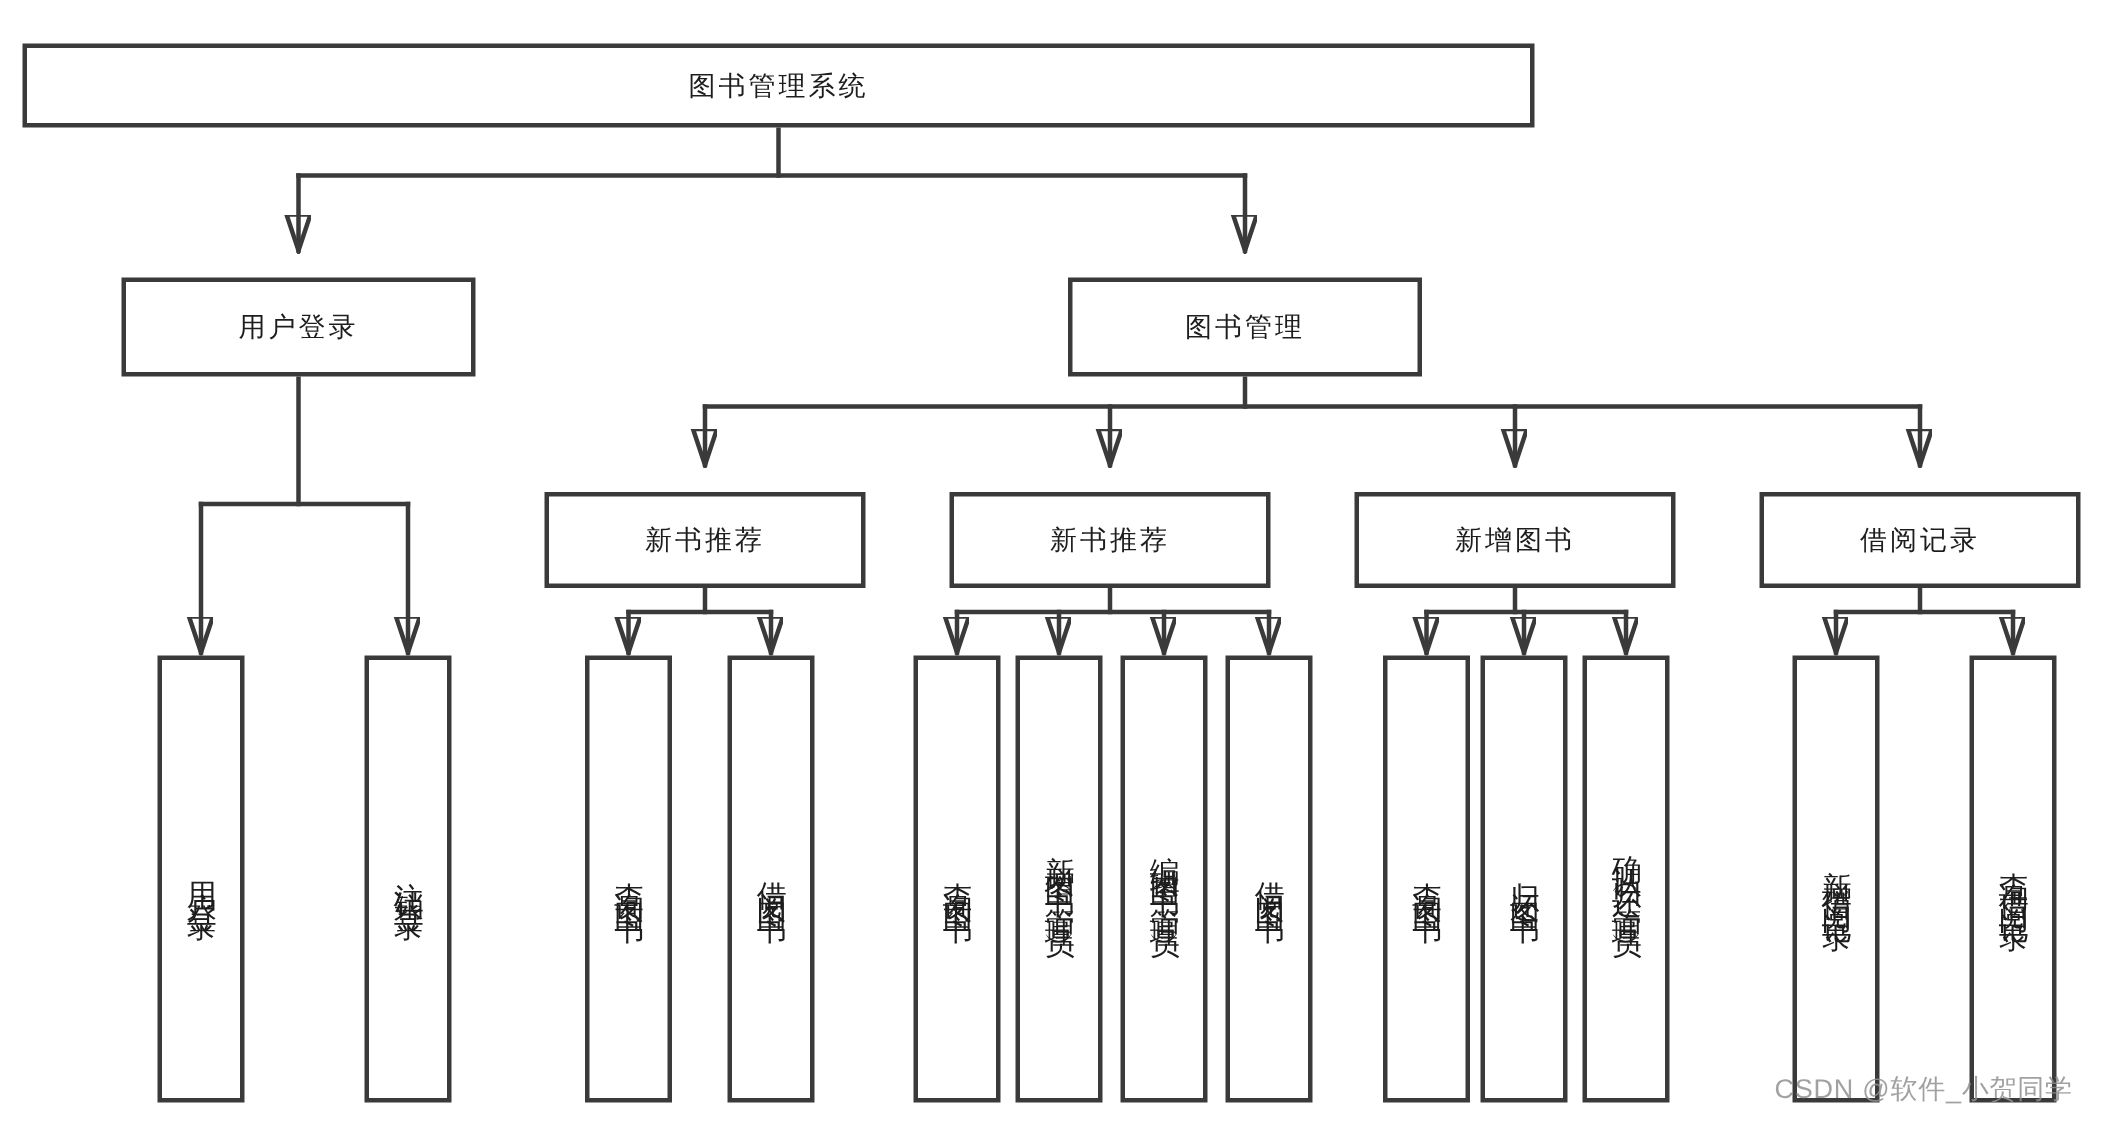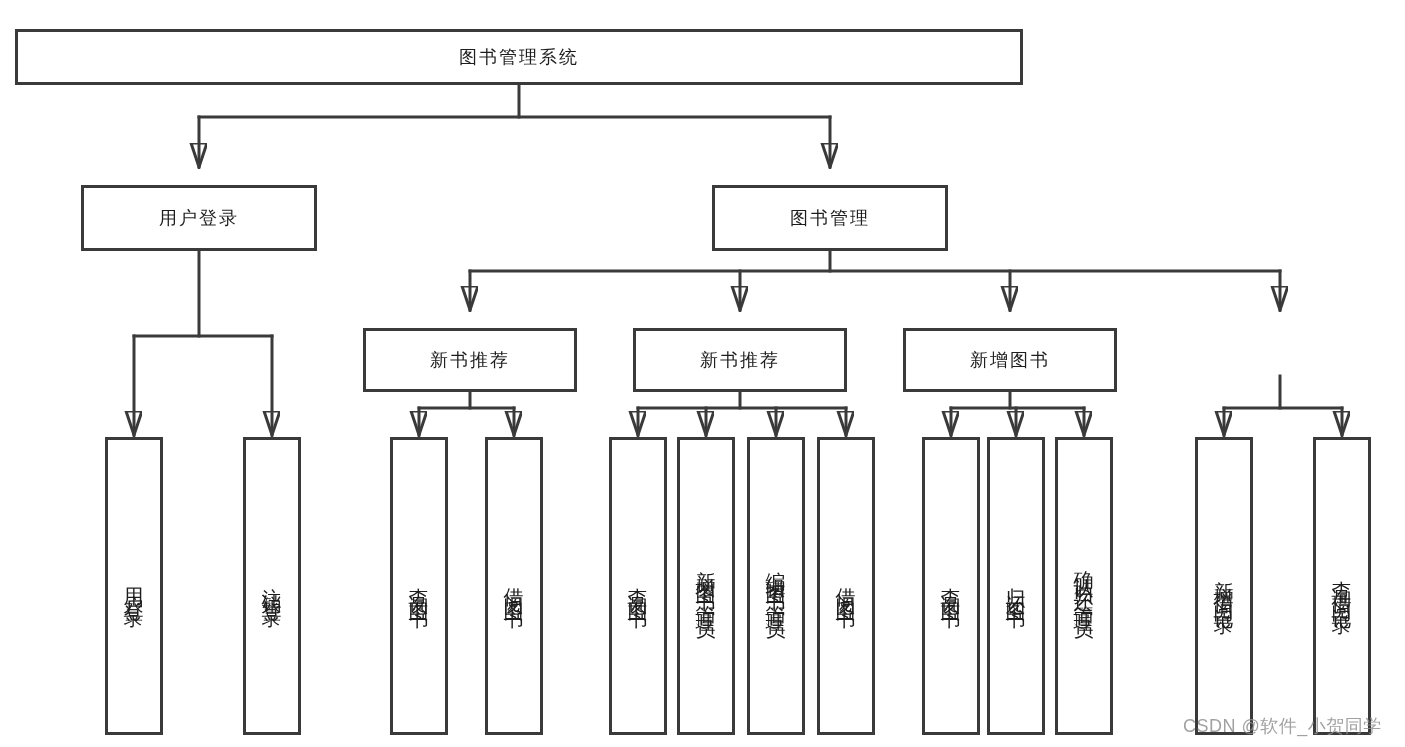--- a/index.html
+++ b/index.html
@@ -127,6 +127,7 @@
   <div class="node h" id="n-l2-1">图书管理</div>
   <div class="node h" id="n-l3-1">新书推荐</div>
   <div class="node h" id="n-l3-2">新增图书</div>
+  <div class="node h" id="n-l3-3">借阅记录</div>
 
   <div class="node v" id="n-lf-0">用户登录</div>
   <div class="node v" id="n-lf-1">注销登录</div>

